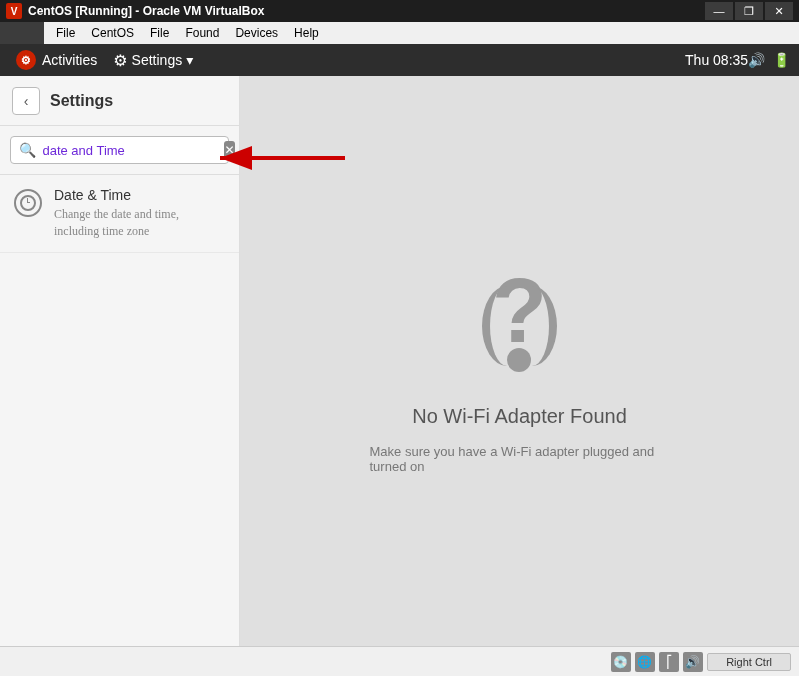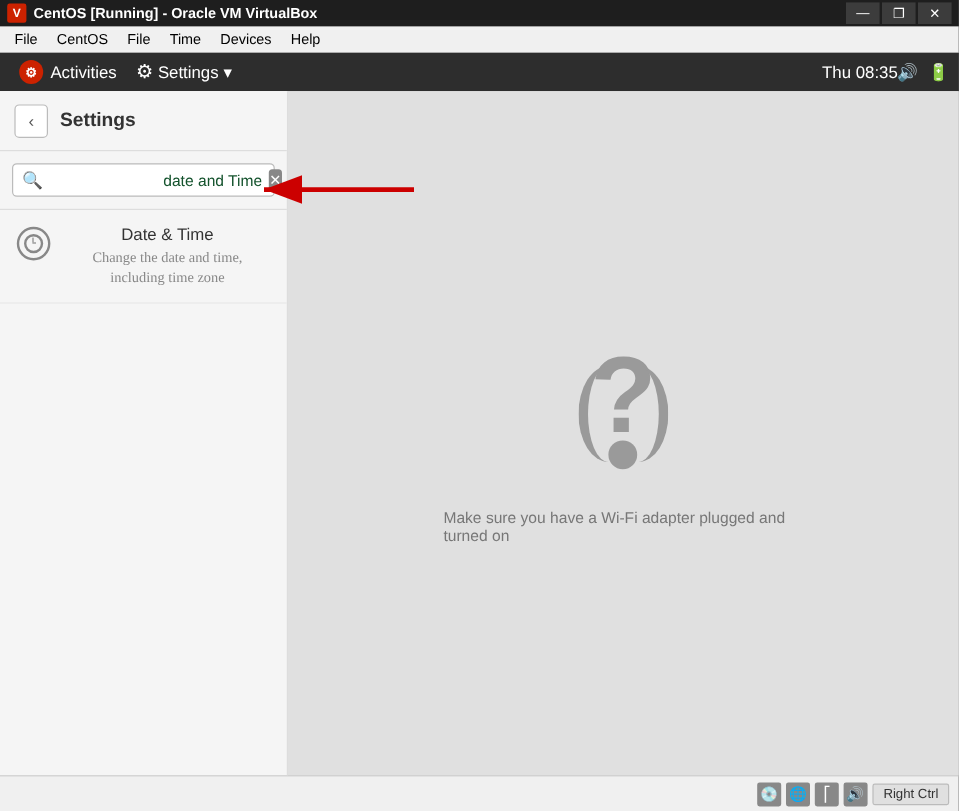--- a/index.html
+++ b/index.html
@@ -40,6 +40,7 @@
       padding: 0 4px;
       font-size: 12px;
       color: #000;
+      margin-left: 44px;
     }
     .vm-menu-item {
       padding: 0 8px;

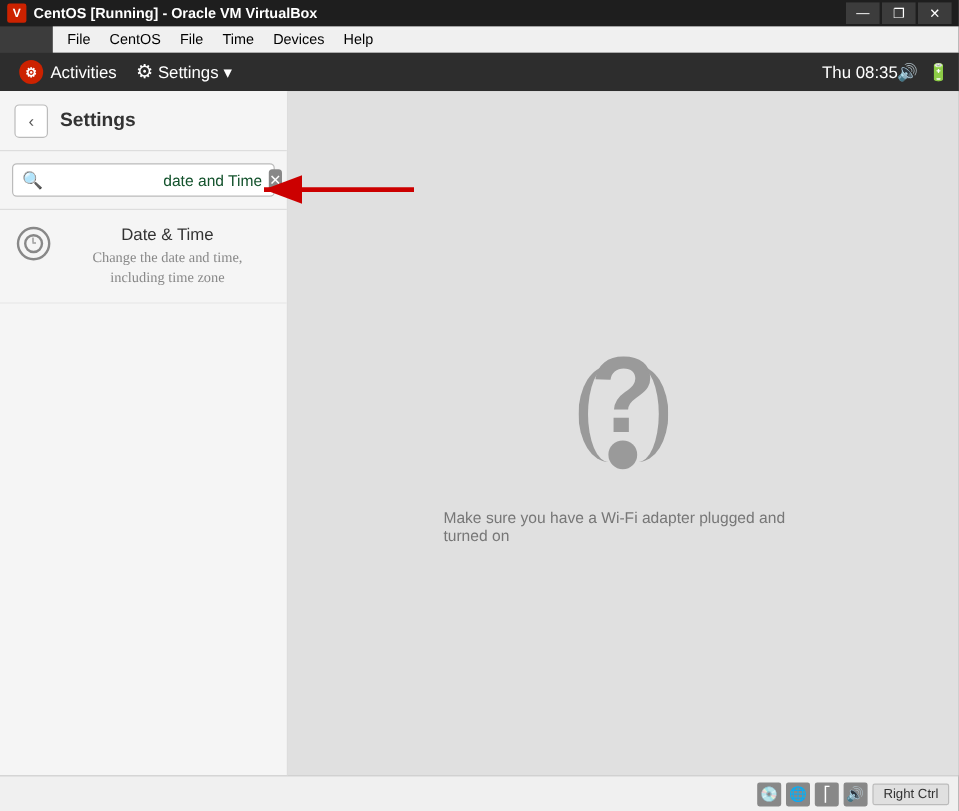--- a/index.html
+++ b/index.html
@@ -280,7 +280,7 @@
     <div class="vm-menu-item">File</div>
     <div class="vm-menu-item">CentOS</div>
     <div class="vm-menu-item">File</div>
-    <div class="vm-menu-item">Time</div>
+    <div class="vm-menu-item">Found</div>
     <div class="vm-menu-item">Devices</div>
     <div class="vm-menu-item">Help</div>
   </div>

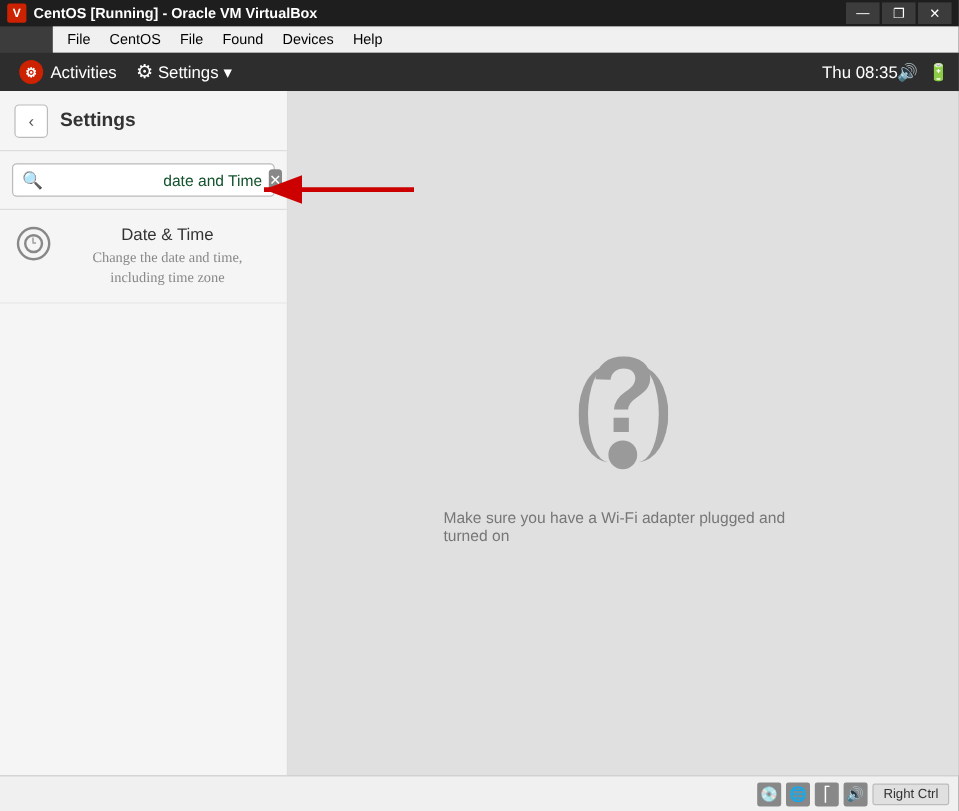--- a/index.html
+++ b/index.html
@@ -157,9 +157,8 @@
     .search-icon-span { color: #888; font-size: 14px; }
     .search-input {
       flex: 1; border: none; outline: none;
-      font-size: 13px; color: #14532d;
+      font-size: 13px; color: #6d28d9;
       background: transparent;
-      text-align: right;
     }
     .search-clear {
       width: 18px; height: 18px;

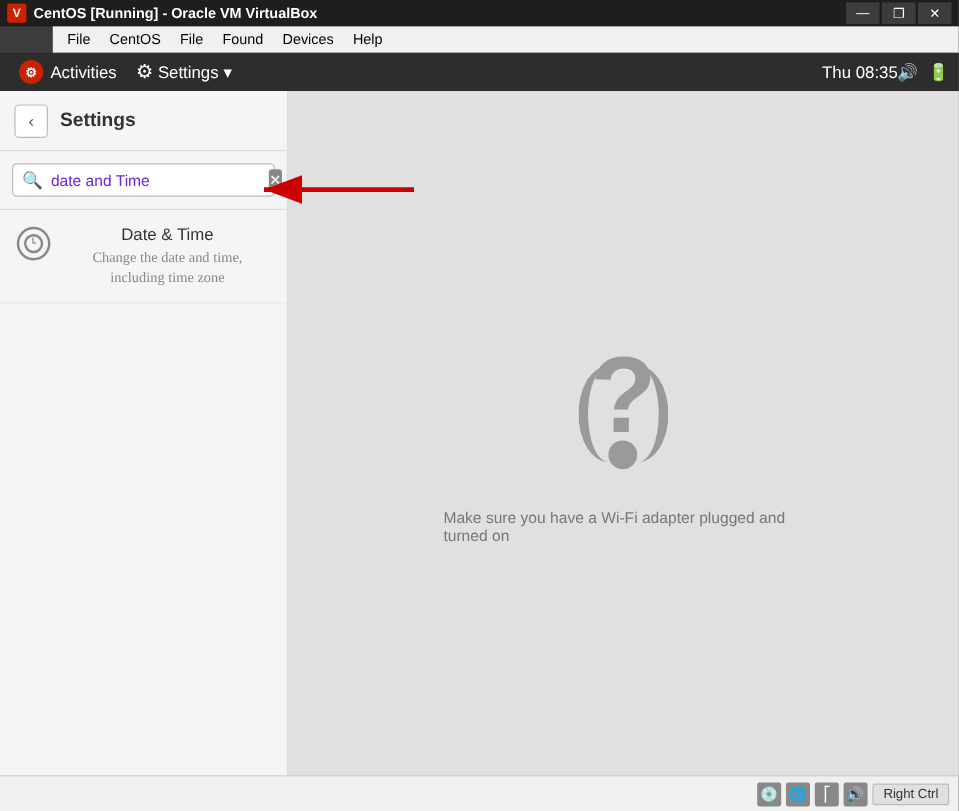--- a/index.html
+++ b/index.html
@@ -203,7 +203,7 @@
       background: #888;
       top: 5px; left: 5px;
     }
-    .result-text-group { display: flex; flex-direction: column; gap: 3px; text-align: center; }
+    .result-text-group { display: flex; flex-direction: column; gap: 3px; }
     .result-title { font-size: 14px; font-weight: 500; color: #333; }
     .result-desc { font-size: 12px; color: #888; line-height: 1.4; font-family: Liberation Serif, serif; }
 

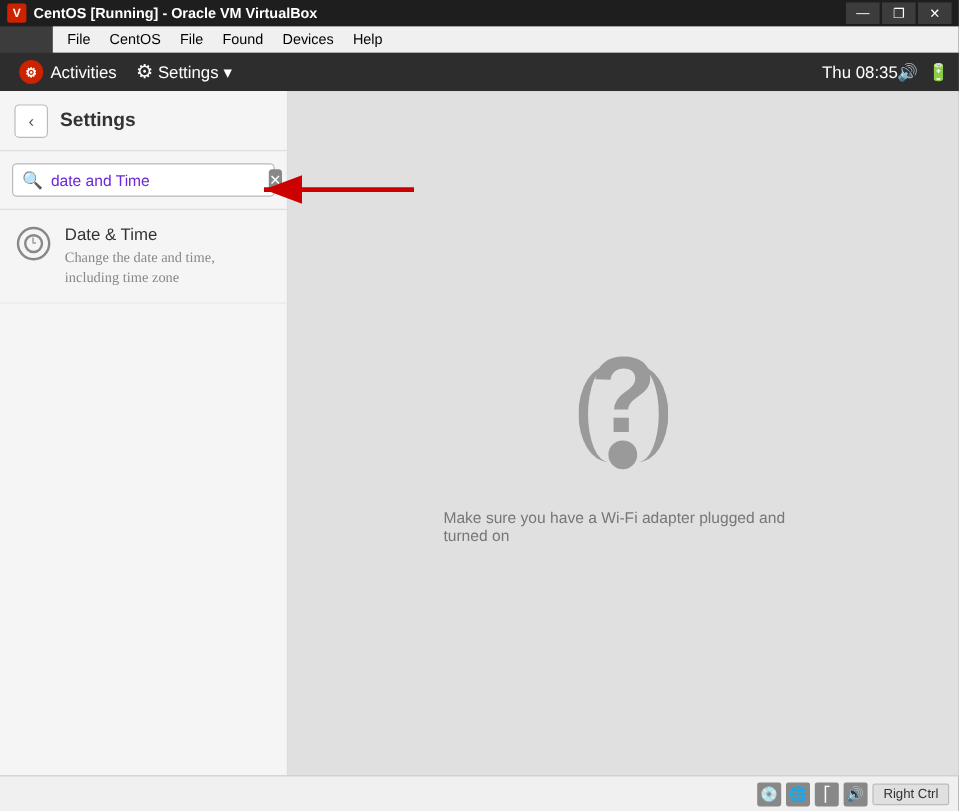--- a/index.html
+++ b/index.html
@@ -343,6 +343,7 @@
           <div class="wifi-side-arc-right"></div>
         </div>
       </div>
+      <div class="no-wifi-title">No Wi-Fi Adapter Found</div>
       <div class="no-wifi-desc">Make sure you have a Wi-Fi adapter plugged and turned on</div>
     </div>
 

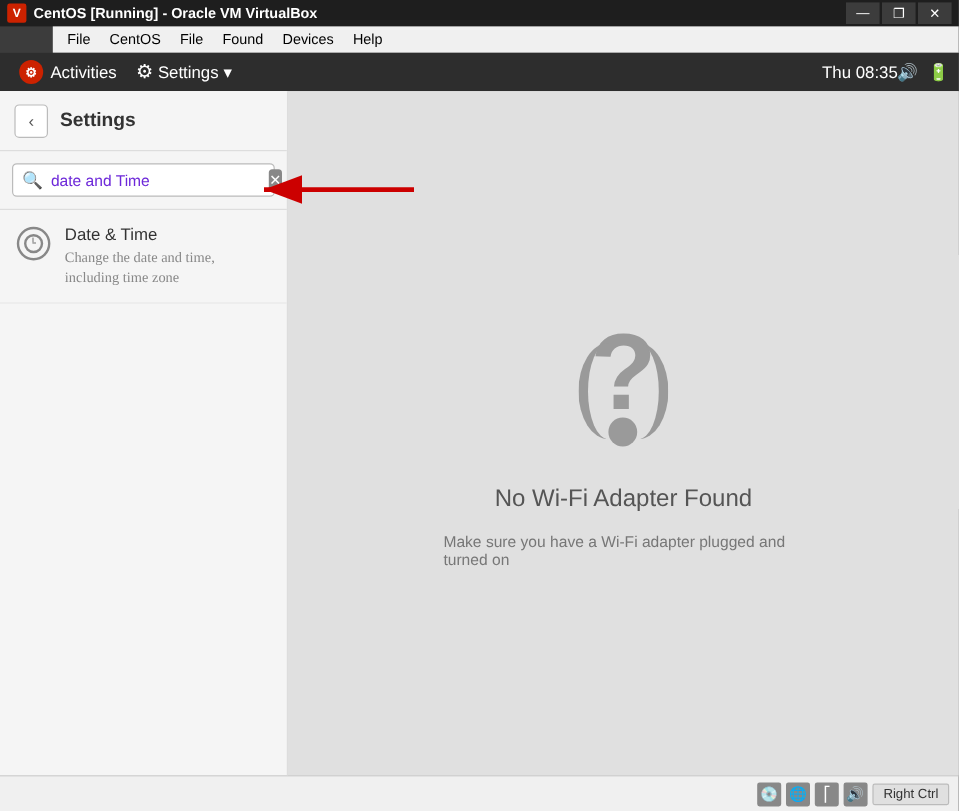--- a/index.html
+++ b/index.html
@@ -106,7 +106,7 @@
     }
     .right-ctrl-label {
       font-size: 11px; color: #333;
-      padding: 2px 8px;
+      padding: 2px 18px;
       background: #e0e0e0;
       border: 1px solid #bbb;
       border-radius: 2px;

